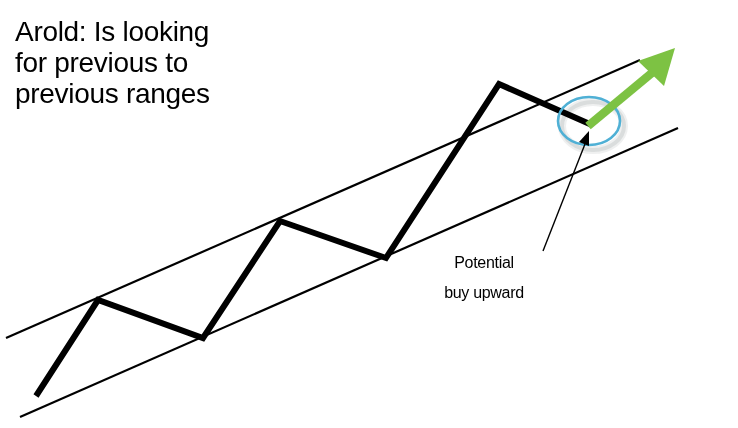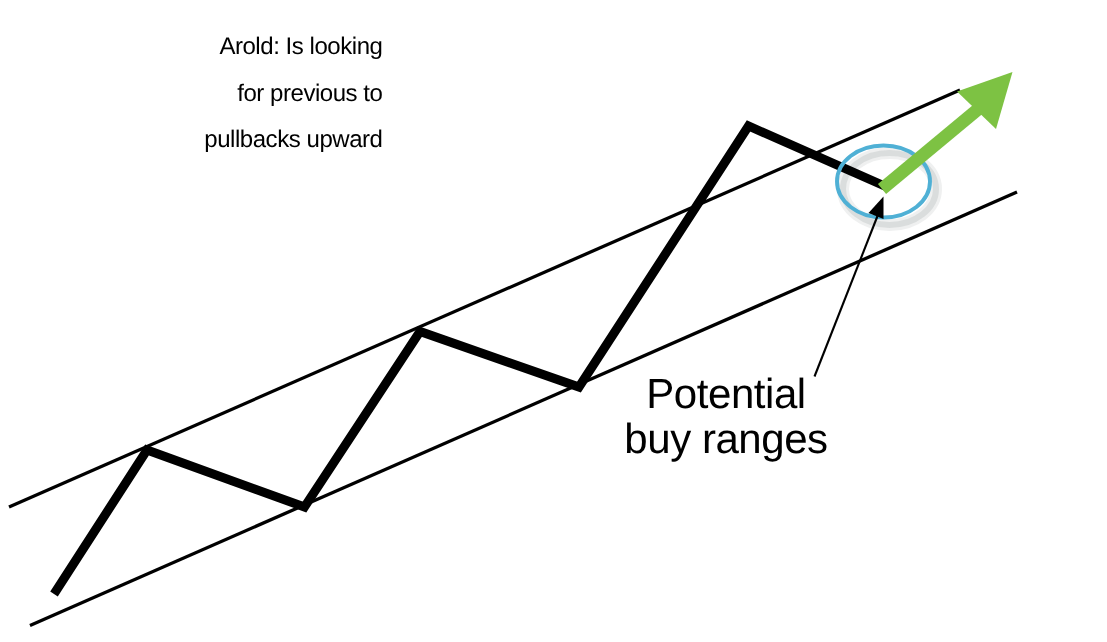--- a/index.html
+++ b/index.html
@@ -28,9 +28,9 @@
     left: 15px;
     top: 16px;
     width: 240px;
-    font-size: 16px;
+    font-size: 28px;
     line-height: 31px;
-    text-align: right;
+    text-align: left;
     letter-spacing: -0.3px;
   }
   .buy-label {

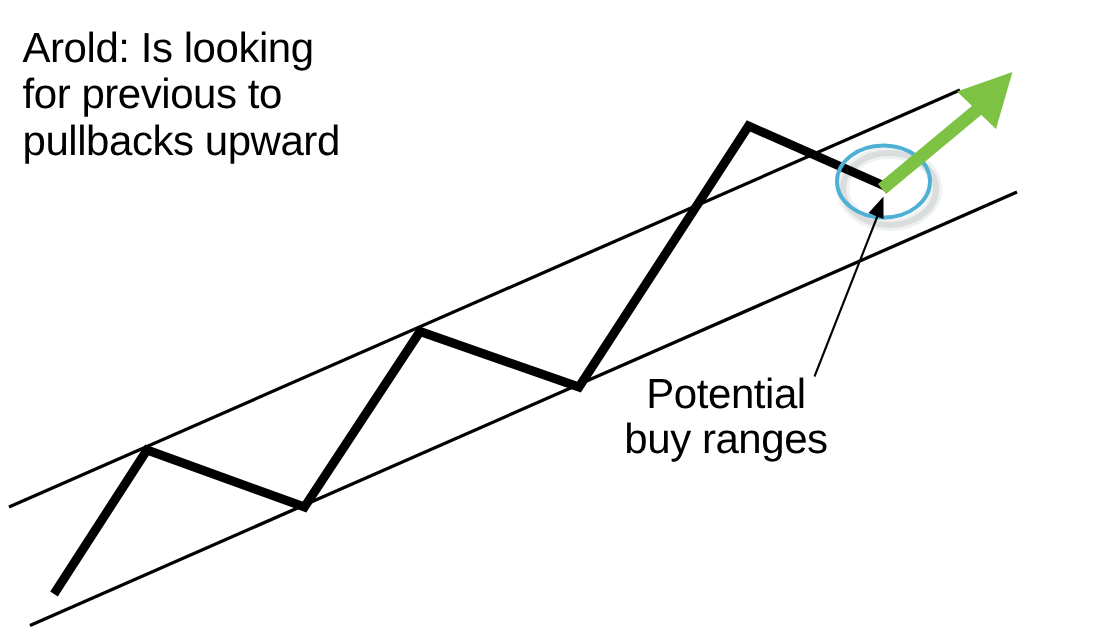--- a/index.html
+++ b/index.html
@@ -71,7 +71,7 @@
   <div class="note">
     <div>Arold: Is looking</div>
     <div>for previous to</div>
-    <div>pullbacks upward</div>
+    <div>previous ranges</div>
   </div>
 
   <div class="buy-label">

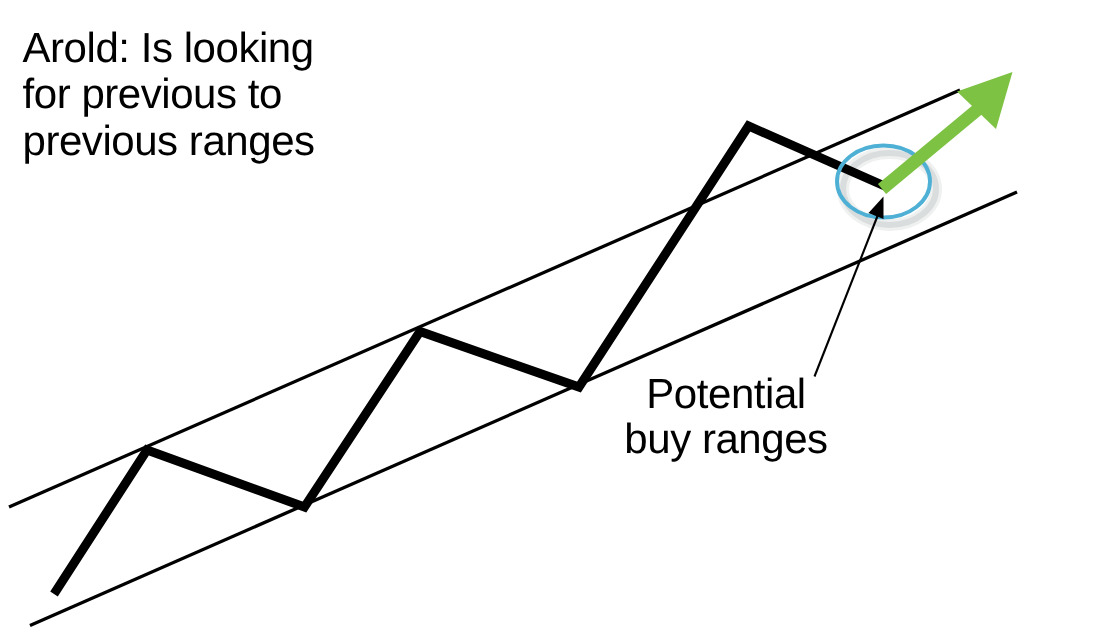--- a/index.html
+++ b/index.html
@@ -38,7 +38,7 @@
     left: 404px;
     top: 248px;
     width: 160px;
-    font-size: 28px;
+    font-size: 16px;
     line-height: 30px;
     text-align: center;
     letter-spacing: -0.3px;

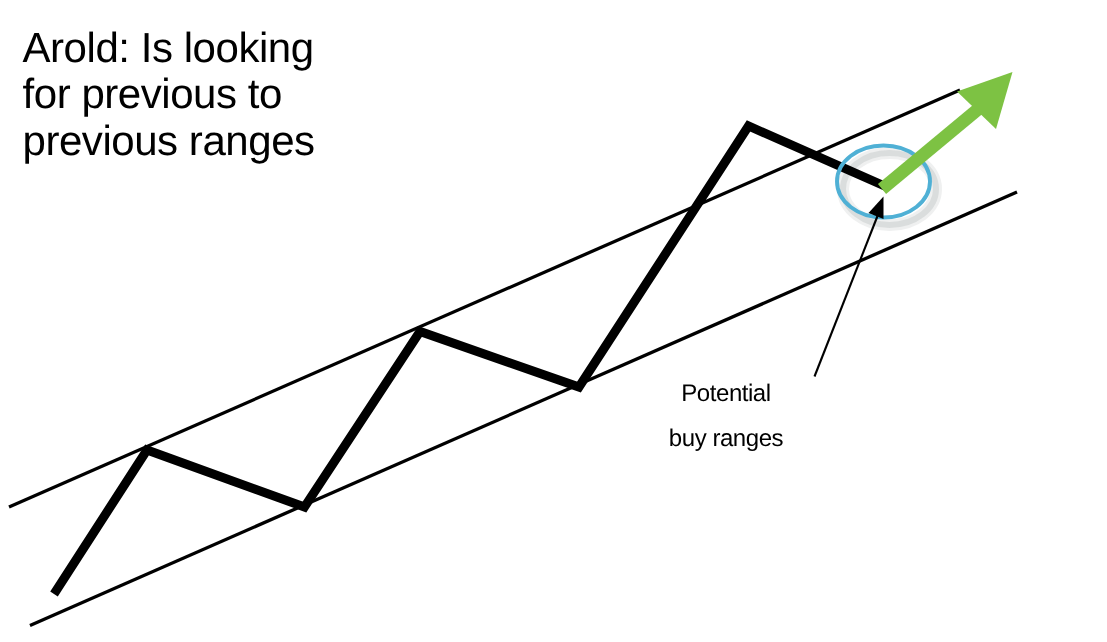--- a/index.html
+++ b/index.html
@@ -76,7 +76,7 @@
 
   <div class="buy-label">
     <div>Potential</div>
-    <div>buy ranges</div>
+    <div>buy upward</div>
   </div>
 
 </div>

